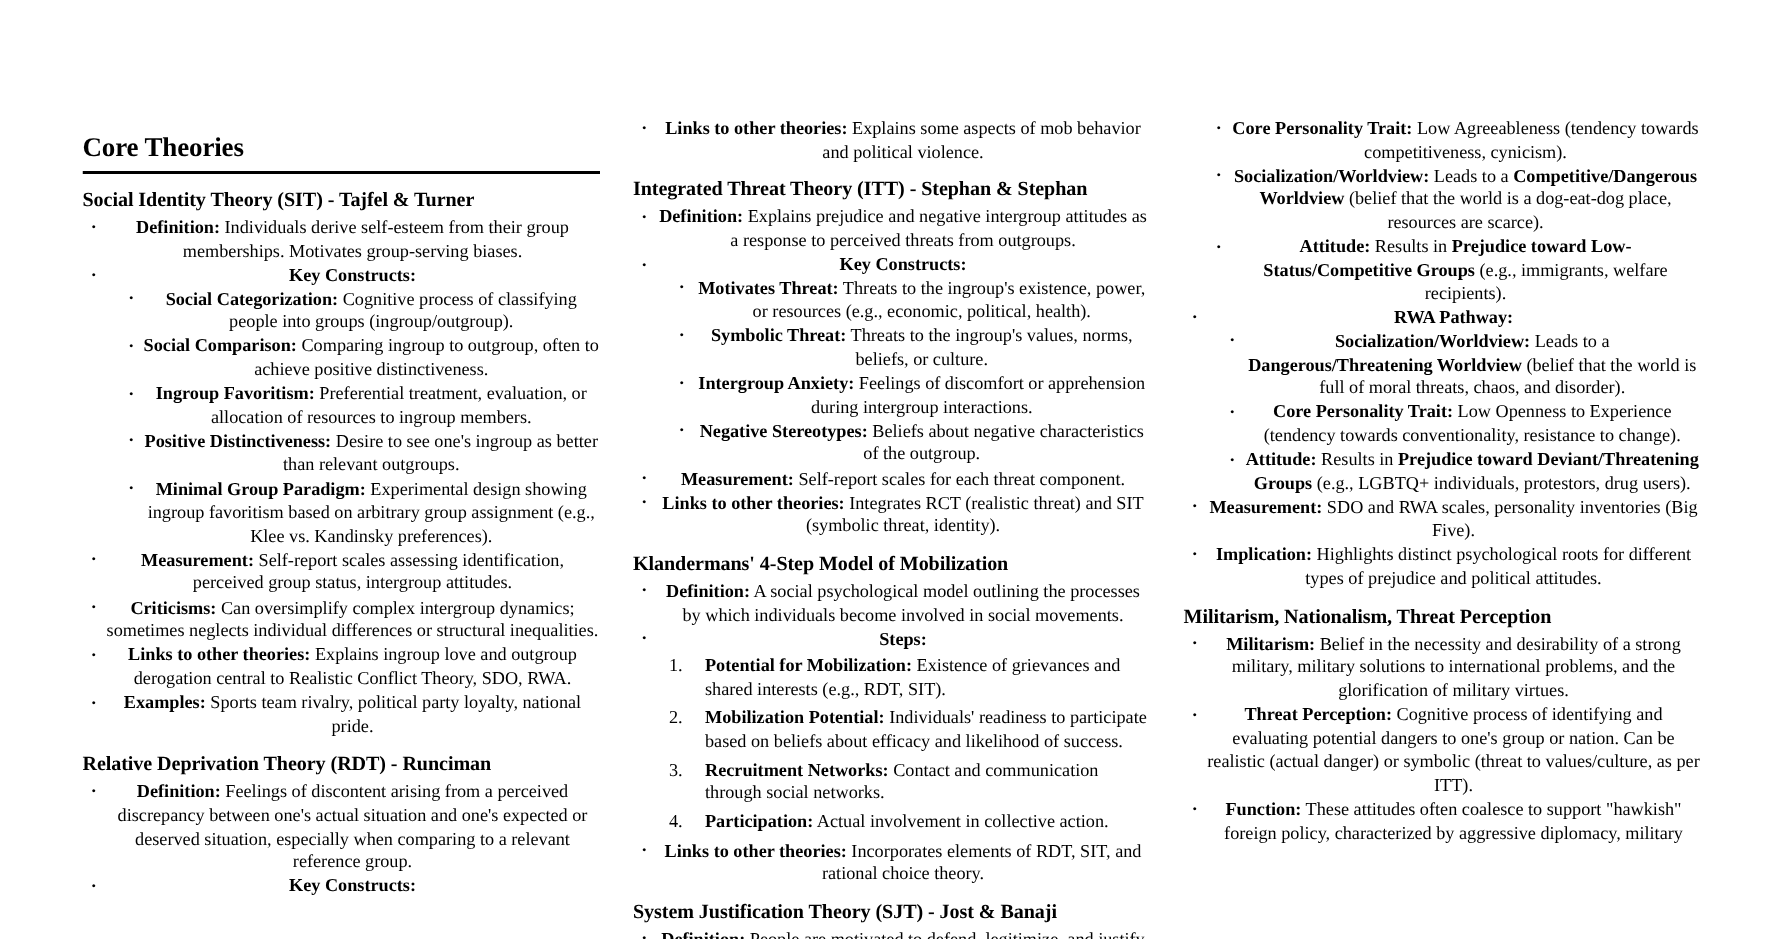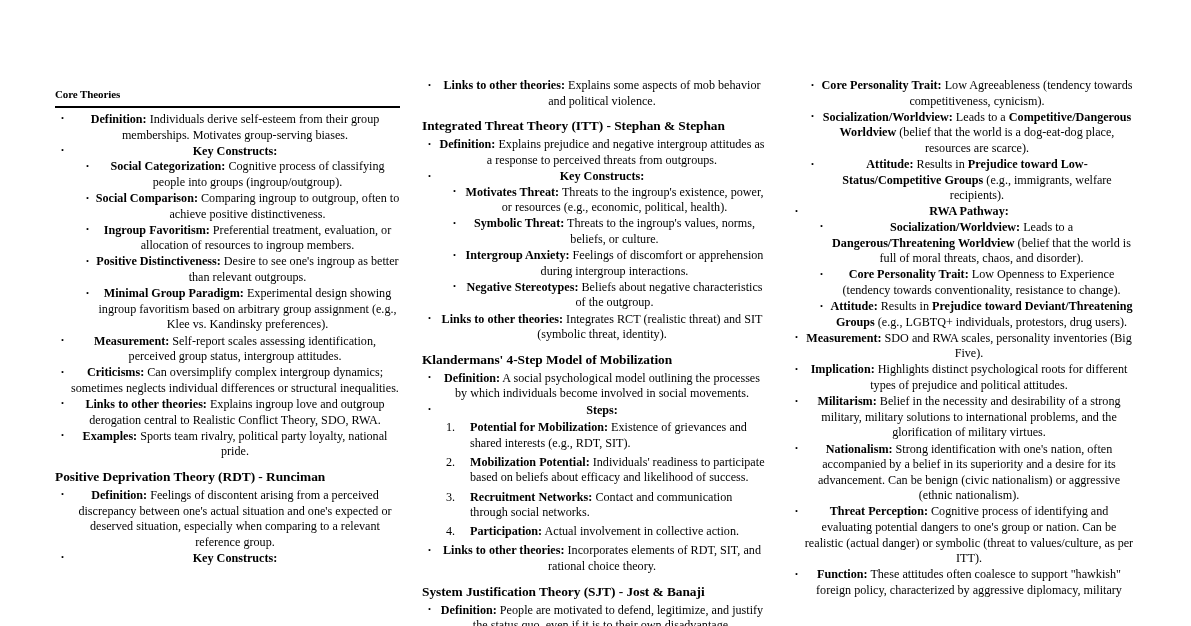--- a/index.html
+++ b/index.html
@@ -50,7 +50,7 @@
   .col3 .col-inner { top: 78px; }
 
   h1.section-title {
-    font-size: 11px;
+    font-size: 18px;
     font-weight: bold;
     margin: 0 0 4px 0;
     padding: 0 0 5px 0;

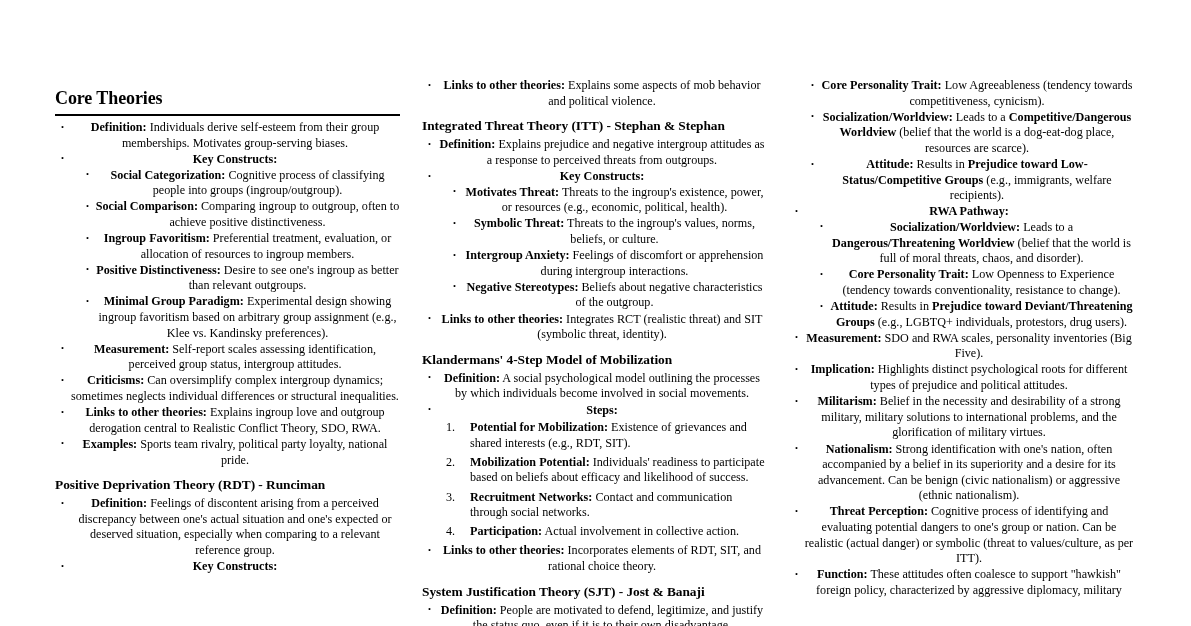--- a/index.html
+++ b/index.html
@@ -127,6 +127,7 @@
     <div class="column col1">
       <div class="col-inner">
           <h1 class="section-title first-heading">Core Theories</h1>
+          <h2 class="sub-title">Social Identity Theory (SIT) - Tajfel &amp; Turner</h2>
           <ul class="lvl1">
             <li class="item">
               <span class="bullet-body"><b class="term">Definition:</b> Individuals derive self-esteem from their group memberships. Motivates group-serving biases.</span>

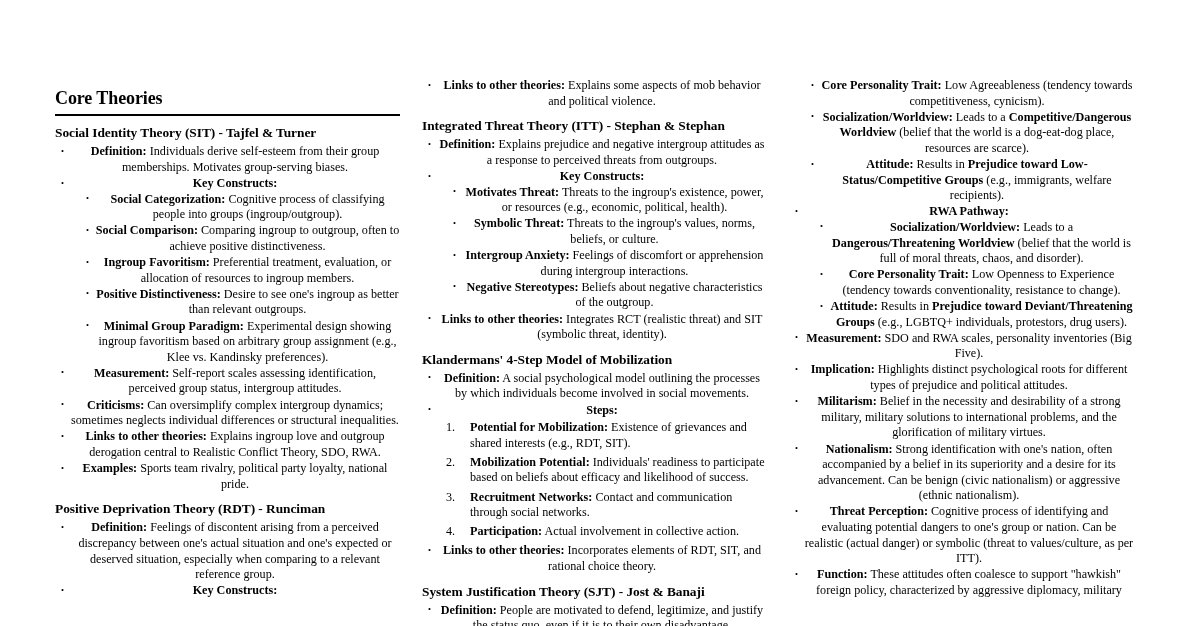--- a/index.html
+++ b/index.html
@@ -204,6 +204,9 @@
                   <span class="bullet-body"><b class="term">Negative Stereotypes:</b> Beliefs about negative characteristics of the outgroup.</span>
                 </li>
               </ul>
+            </li>
+            <li class="item">
+              <span class="bullet-body"><b class="term">Measurement:</b> Self-report scales for each threat component.</span>
             </li>
             <li class="item">
               <span class="bullet-body"><b class="term">Links to other theories:</b> Integrates RCT (realistic threat) and SIT (symbolic threat, identity).</span>

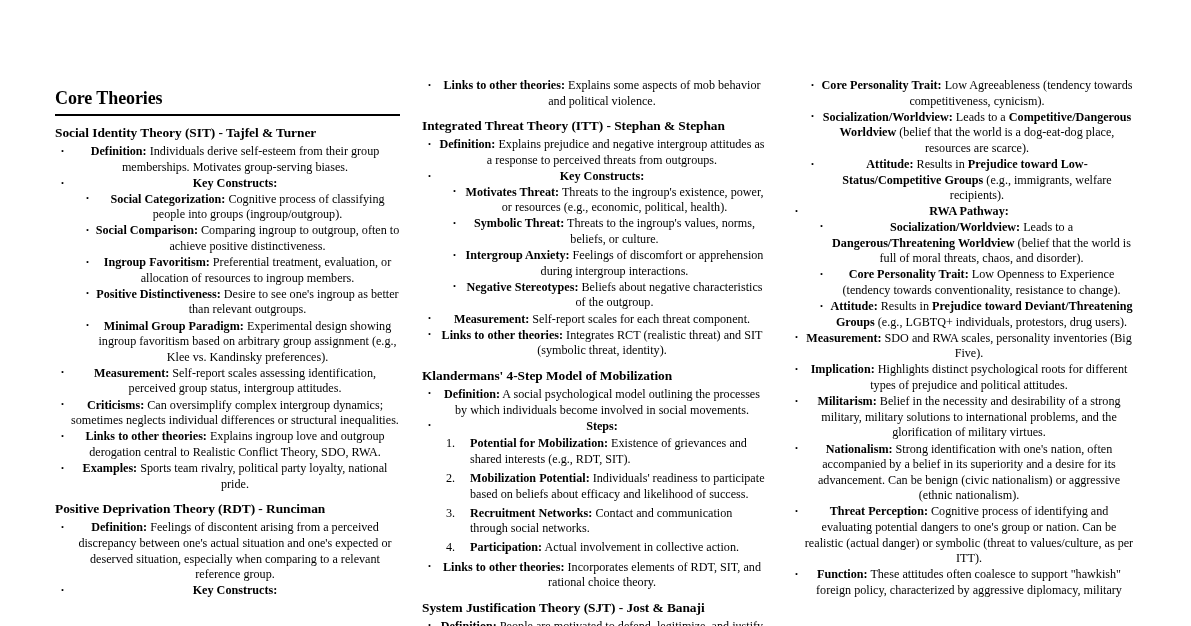--- a/index.html
+++ b/index.html
@@ -273,6 +273,7 @@
               <span class="bullet-body"><b class="term">Implication:</b> Highlights distinct psychological roots for different types of prejudice and political attitudes.</span>
             </li>
           </ul>
+          <h2 class="sub-title">Militarism, Nationalism, Threat Perception</h2>
           <ul class="lvl1">
             <li class="item">
               <span class="bullet-body"><b class="term">Militarism:</b> Belief in the necessity and desirability of a strong military, military solutions to international problems, and the glorification of military virtues.</span>

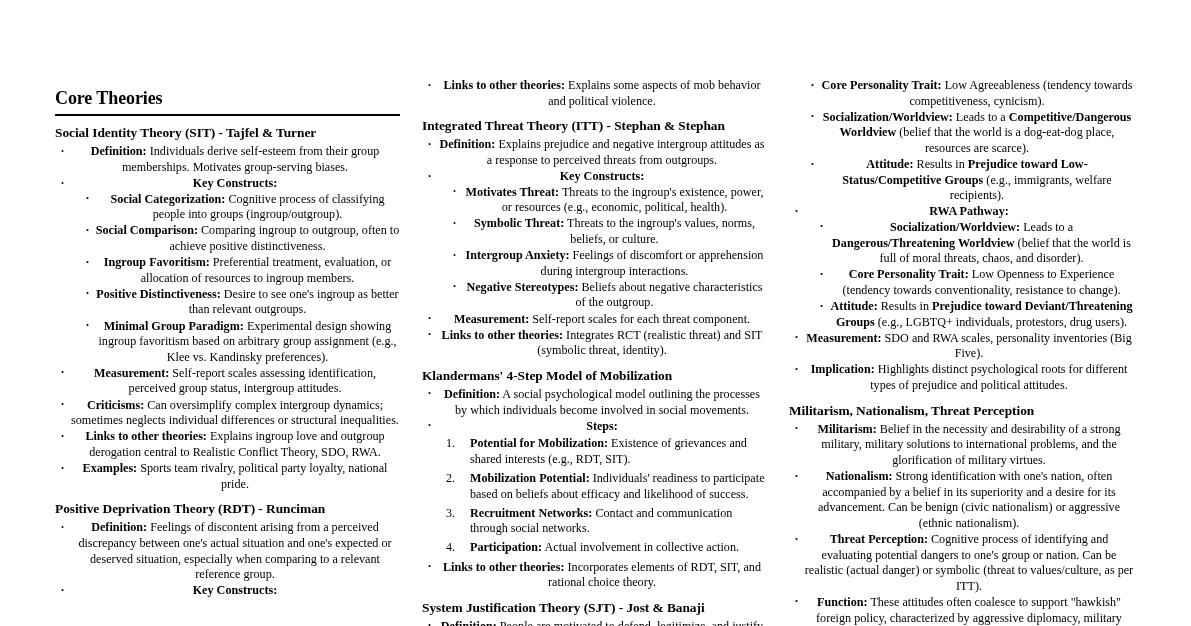--- a/index.html
+++ b/index.html
@@ -279,9 +279,6 @@
               <span class="bullet-body"><b class="term">Militarism:</b> Belief in the necessity and desirability of a strong military, military solutions to international problems, and the glorification of military virtues.</span>
             </li>
             <li class="item">
-              <span class="bullet-body"><b class="term">Nationalism:</b> Strong identification with one's nation, often accompanied by a belief in its superiority and a desire for its advancement. Can be benign (civic nationalism) or aggressive (ethnic nationalism).</span>
-            </li>
-            <li class="item">
               <span class="bullet-body"><b class="term">Threat Perception:</b> Cognitive process of identifying and evaluating potential dangers to one's group or nation. Can be realistic (actual danger) or symbolic (threat to values/culture, as per ITT).</span>
             </li>
             <li class="item">

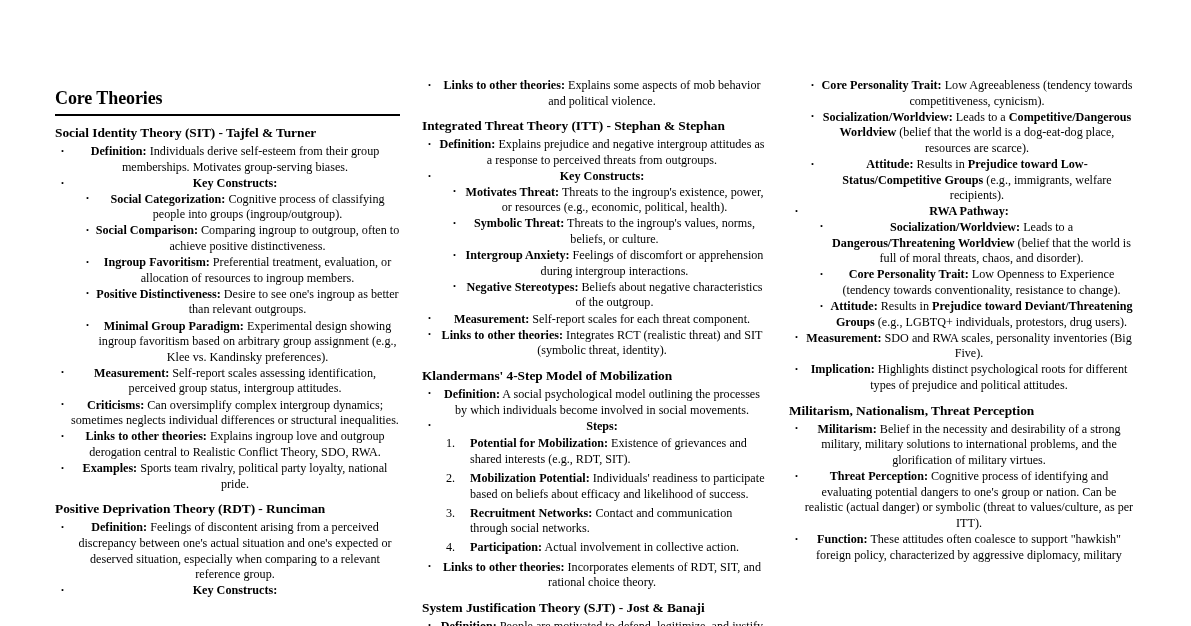--- a/index.html
+++ b/index.html
@@ -165,7 +165,7 @@
               <span class="bullet-body"><b class="term">Examples:</b> Sports team rivalry, political party loyalty, national pride.</span>
             </li>
           </ul>
-          <h2 class="sub-title">Positive Deprivation Theory (RDT) - Runciman</h2>
+          <h2 class="sub-title">Relative Deprivation Theory (RDT) - Runciman</h2>
           <ul class="lvl1">
             <li class="item">
               <span class="bullet-body"><b class="term">Definition:</b> Feelings of discontent arising from a perceived discrepancy between one's actual situation and one's expected or deserved situation, especially when comparing to a relevant reference group.</span>

